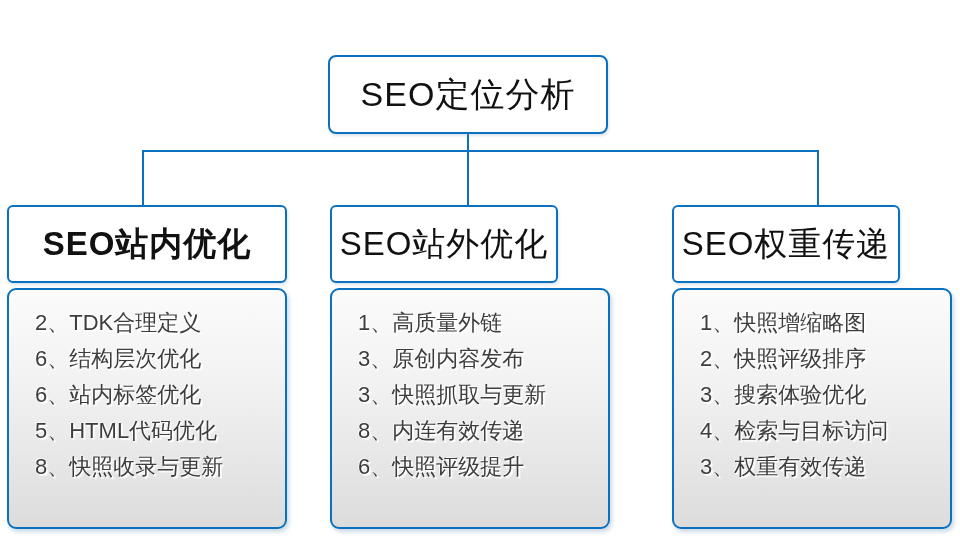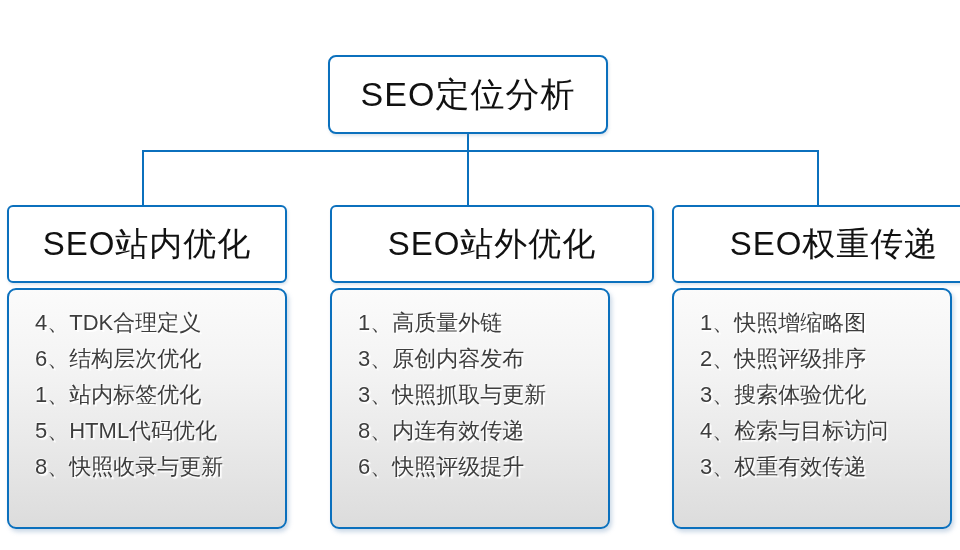--- a/index.html
+++ b/index.html
@@ -69,7 +69,7 @@
     padding: 15px 0 0 26px;
   }
   .col-left  .node { left: 7px; }
-  .col-left  .header-box { width: 280px; }
+  .col-left  .header-box { width: 280px; font-weight: bold; }
   .col-mid   .node { left: 330px; }
   .col-right .node { left: 672px; }
 

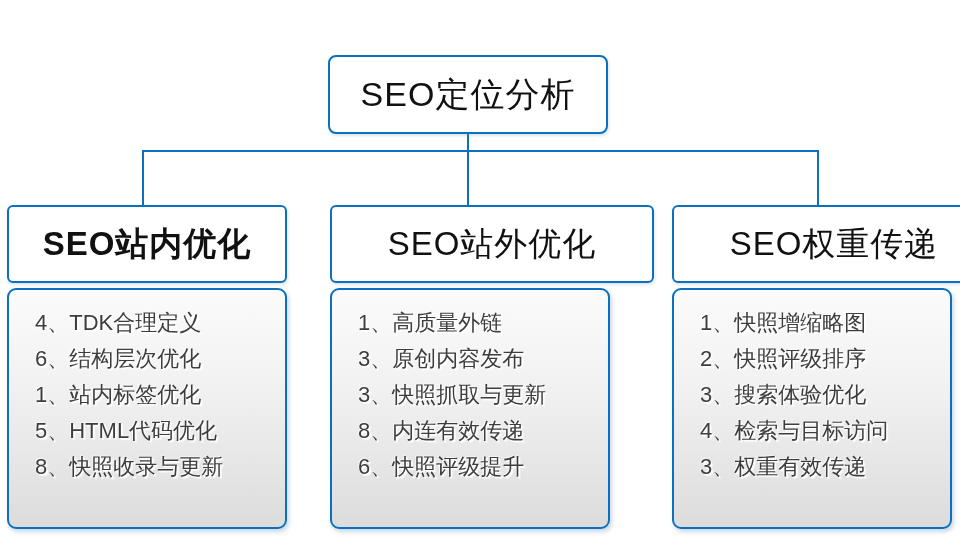--- a/index.html
+++ b/index.html
@@ -52,7 +52,7 @@
   }
   .header-box {
     top: 205px;
-    width: 324px; height: 78px;
+    width: 228px; height: 78px;
     border-radius: 6px;
     font-size: 33px;
     color: #111111;

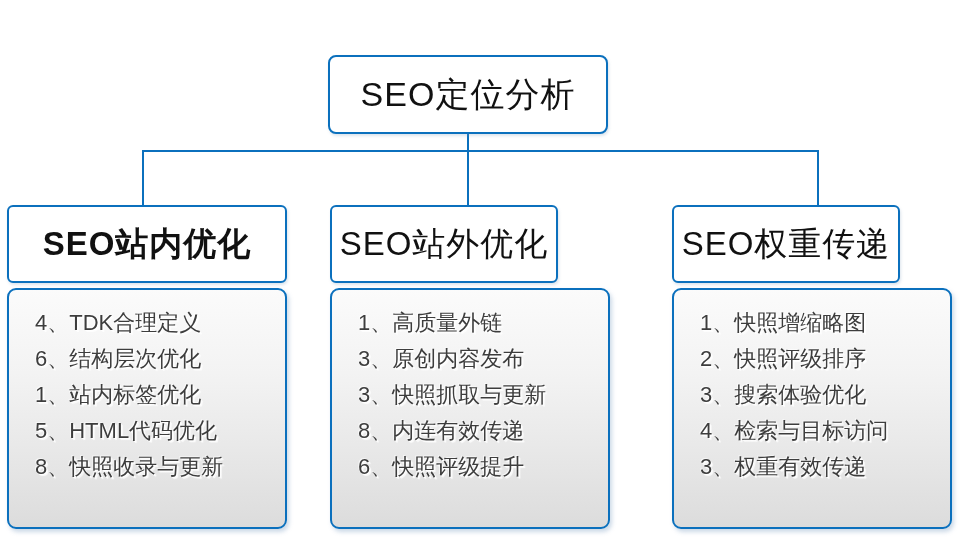--- a/index.html
+++ b/index.html
@@ -100,7 +100,7 @@
   <div class="col-left">
     <div class="node header-box">SEO站内优化</div>
     <div class="node list-box">
-      <div class="list-item">4、TDK合理定义</div>
+      <div class="list-item">2、TDK合理定义</div>
       <div class="list-item">6、结构层次优化</div>
       <div class="list-item">1、站内标签优化</div>
       <div class="list-item">5、HTML代码优化</div>

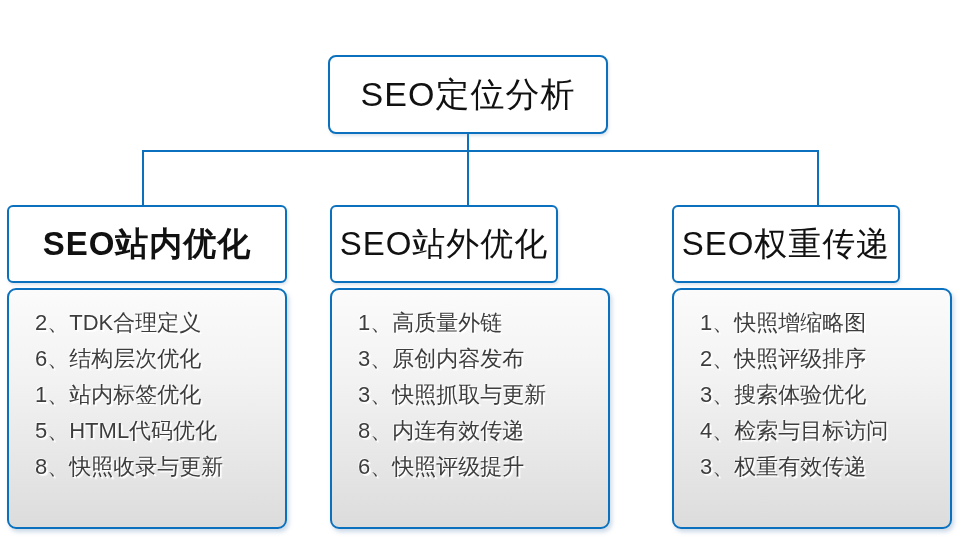--- a/index.html
+++ b/index.html
@@ -102,7 +102,7 @@
     <div class="node list-box">
       <div class="list-item">2、TDK合理定义</div>
       <div class="list-item">6、结构层次优化</div>
-      <div class="list-item">1、站内标签优化</div>
+      <div class="list-item">6、站内标签优化</div>
       <div class="list-item">5、HTML代码优化</div>
       <div class="list-item">8、快照收录与更新</div>
     </div>

